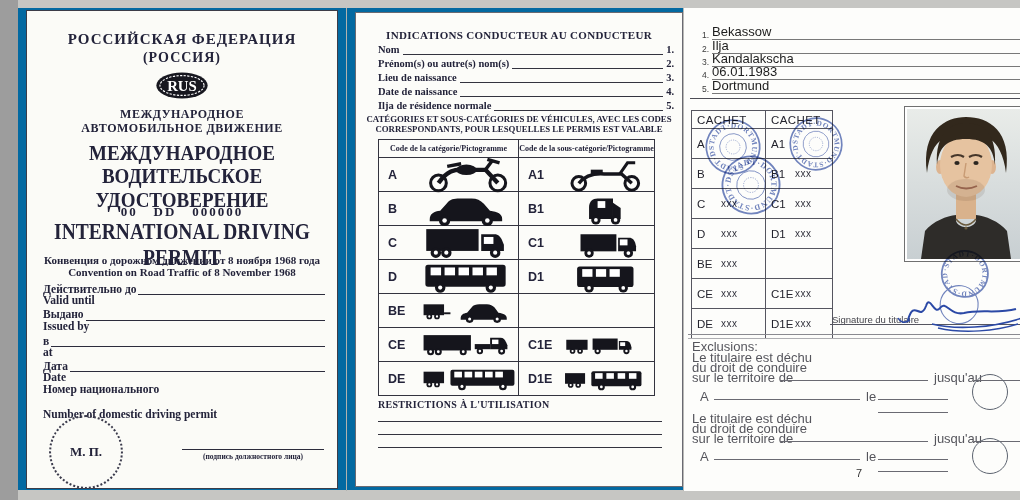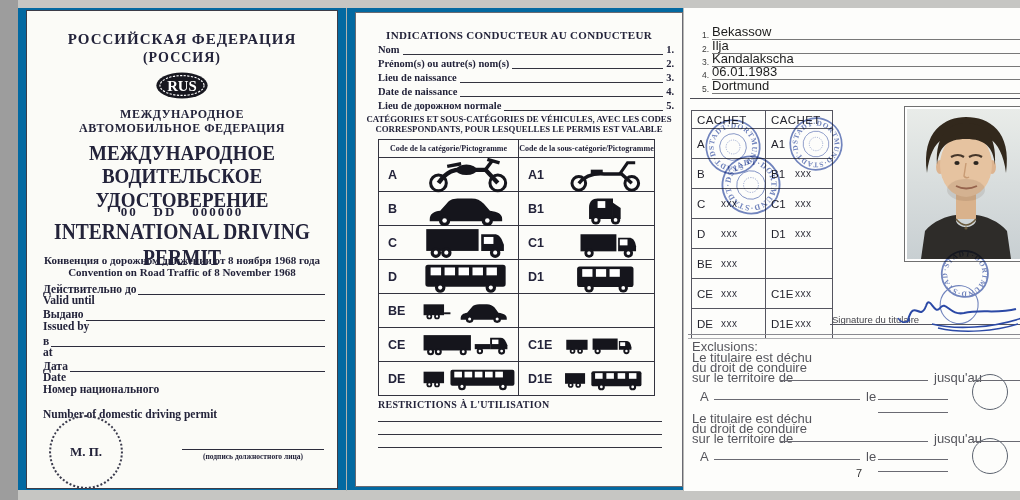--- a/index.html
+++ b/index.html
@@ -147,7 +147,7 @@
         <span>4.</span>
     </div>
     <div class="mrow" style="top:86px;">
-      <span>Lieu de дорожном normale</span>
+      <span>Ilja de résidence normale</span>
         <span class="mline"></span>
         <span>5.</span>
     </div>

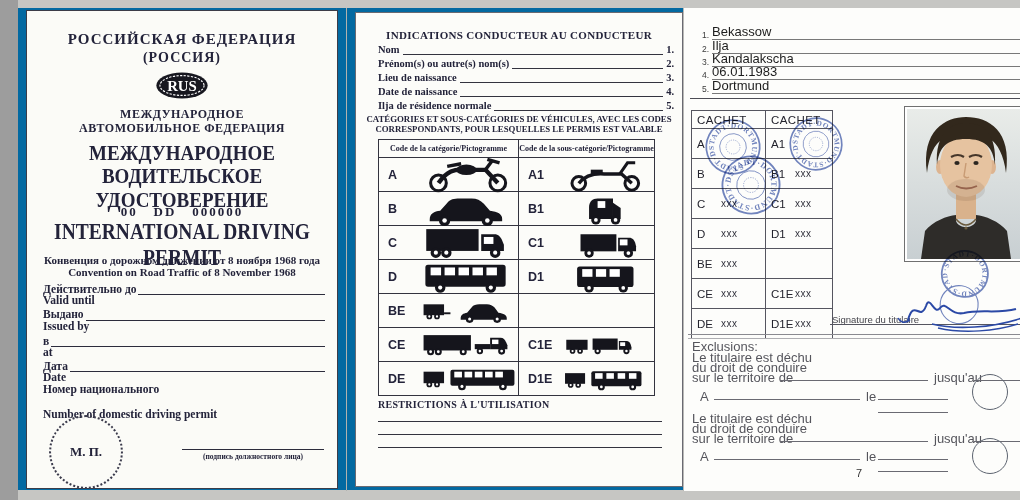--- a/index.html
+++ b/index.html
@@ -81,7 +81,7 @@
     </div>
 
     <div class="abs ctr b" style="top:96px;font-size:12px;letter-spacing:.5px;">МЕЖДУНАРОДНОЕ</div>
-    <div class="abs ctr b" style="top:110px;font-size:12px;letter-spacing:.5px;">АВТОМОБИЛЬНОЕ ФЕДЕРАЦИЯ</div>
+    <div class="abs ctr b" style="top:110px;font-size:12px;letter-spacing:.5px;">АВТОМОБИЛЬНОЕ ДВИЖЕНИЕ</div>
     <div class="abs ctr b" style="top:131px;font-size:19px;transform:scaleY(1.1);">МЕЖДУНАРОДНОЕ</div>
     <div class="abs ctr b" style="top:155px;font-size:19px;transform:scaleY(1.1);">ВОДИТЕЛЬСКОЕ УДОСТОВЕРЕНИЕ</div>
     <div class="abs ctr b" style="top:193px;font-size:13px;letter-spacing:2px;white-space:pre;">00   DD   000000</div>

